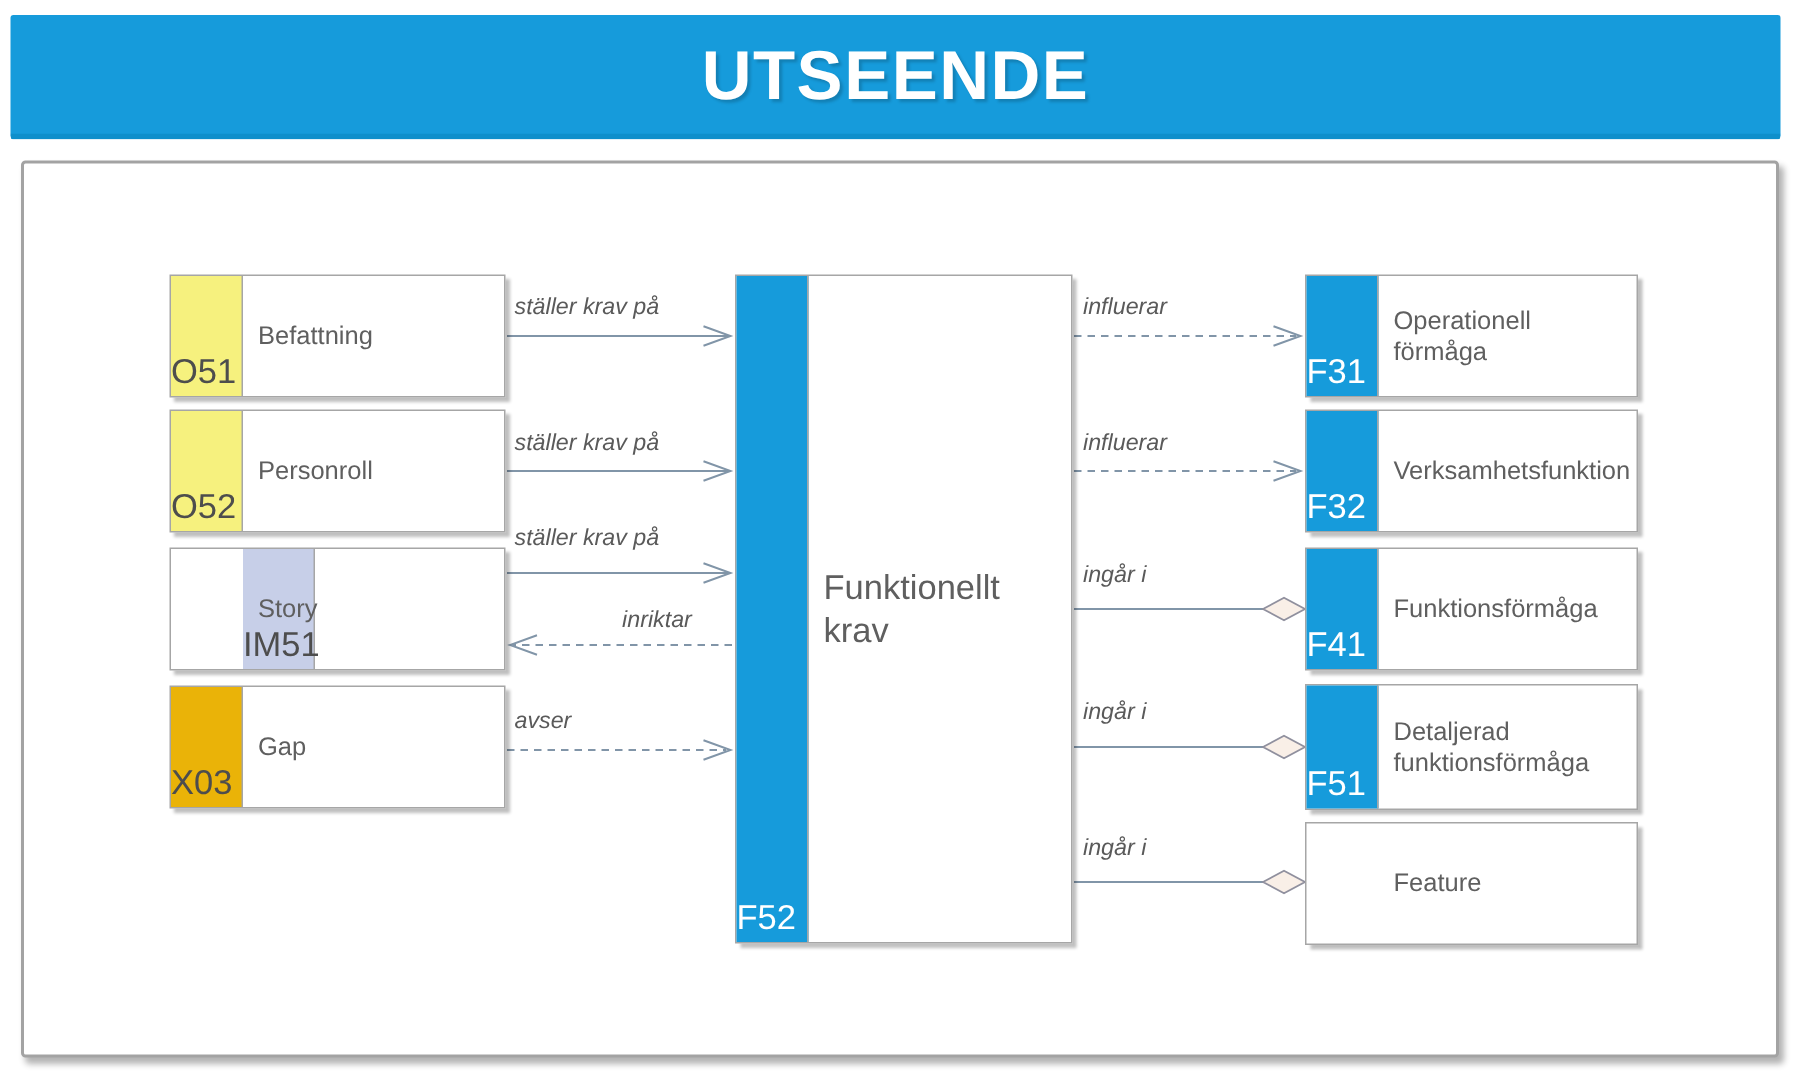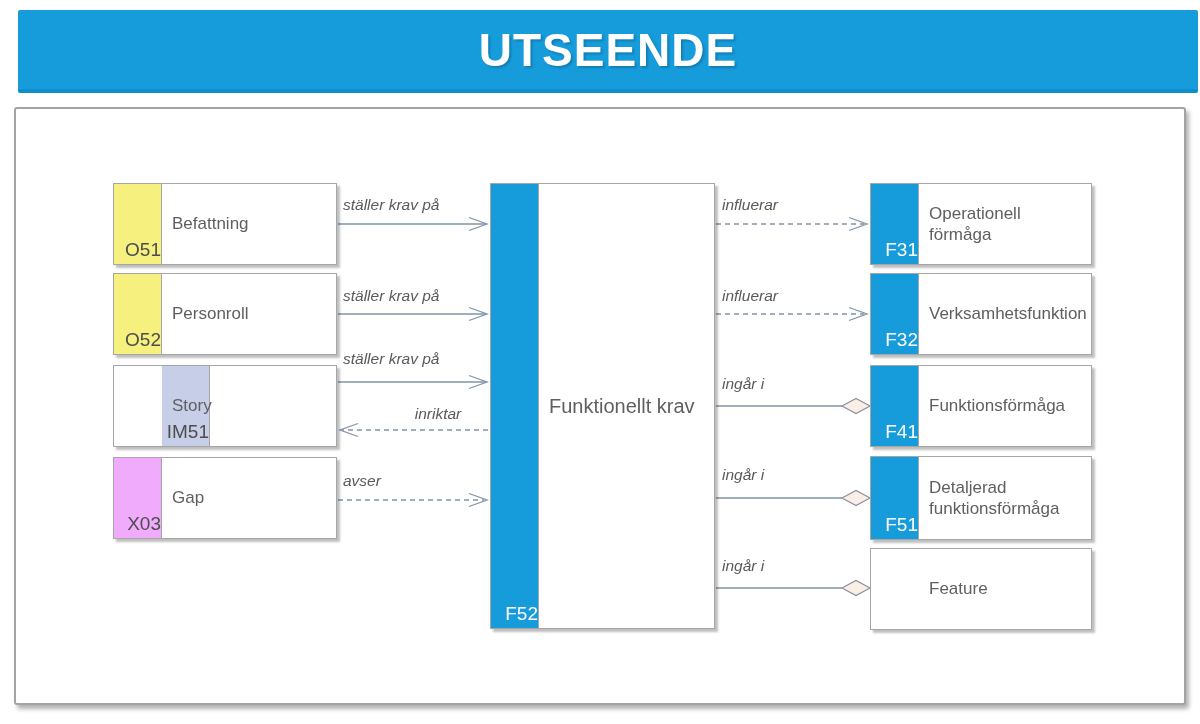--- a/index.html
+++ b/index.html
@@ -16,7 +16,7 @@
   
   .banner {
     position: absolute;
-    left: 18px; top: 10px; width: 1180px; height: 79px;
+    left: 7px; top: 10px; width: 1180px; height: 79px;
     background: #169bdb;
     border-bottom: 4px solid #0e8fcb;
     border-radius: 2px;

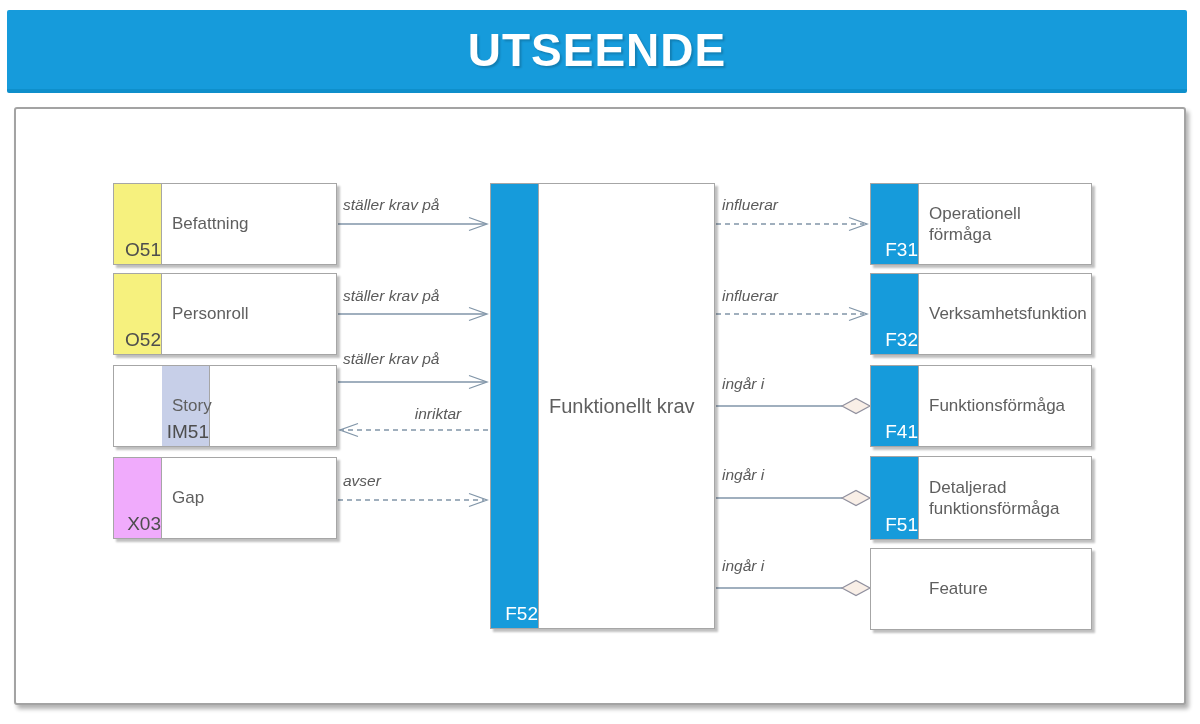--- a/index.html
+++ b/index.html
@@ -62,8 +62,8 @@
   .code {
     position: absolute;
     bottom: 3px; left: 0; width: 100%;
-    text-align: right;
-    font-size: 19px;
+    text-align: left;
+    font-size: 23px;
     color: #4d4d4d;
   }
   .tab-blue .code { color: #ffffff; }

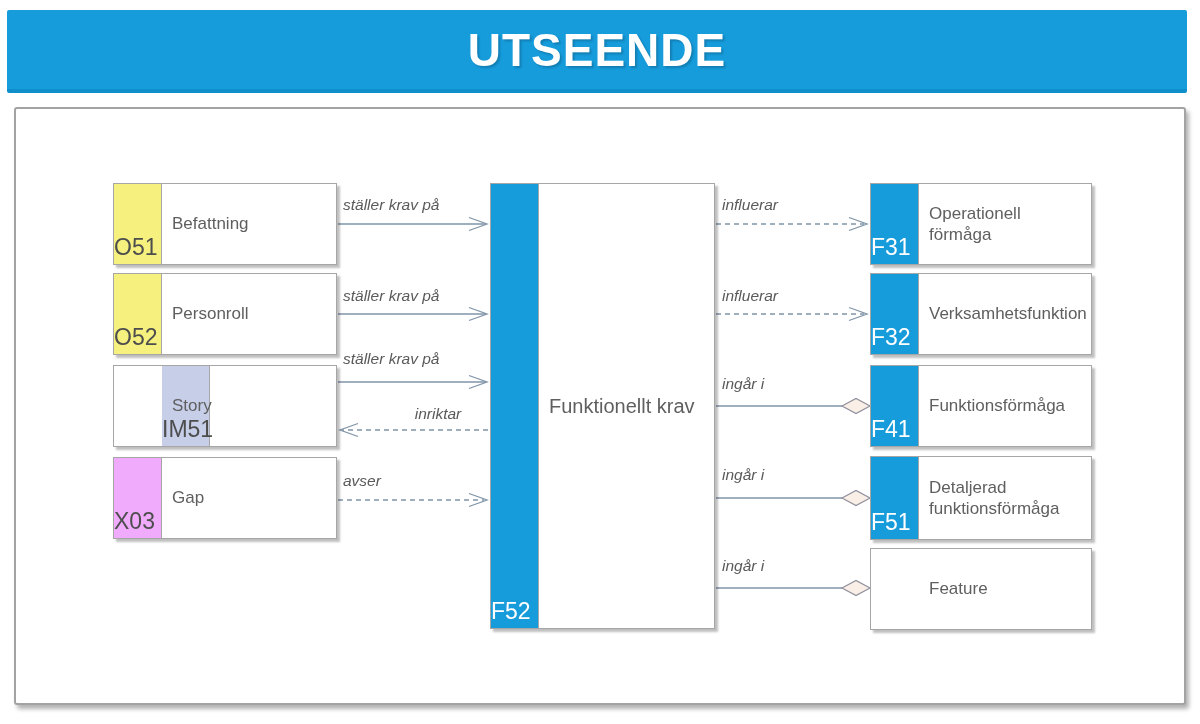--- a/index.html
+++ b/index.html
@@ -173,7 +173,7 @@
     <div class="tab tab-blue">
       <span class="code">F52</span>
     </div>
-    <div class="name" style="font-size:20px">Funktionellt krav</div>
+    <div class="name" style="font-size:23px">Funktionellt krav</div>
   </div>
 
   <div class="node" style="left:870px;top:183px;width:222px;height:82px">

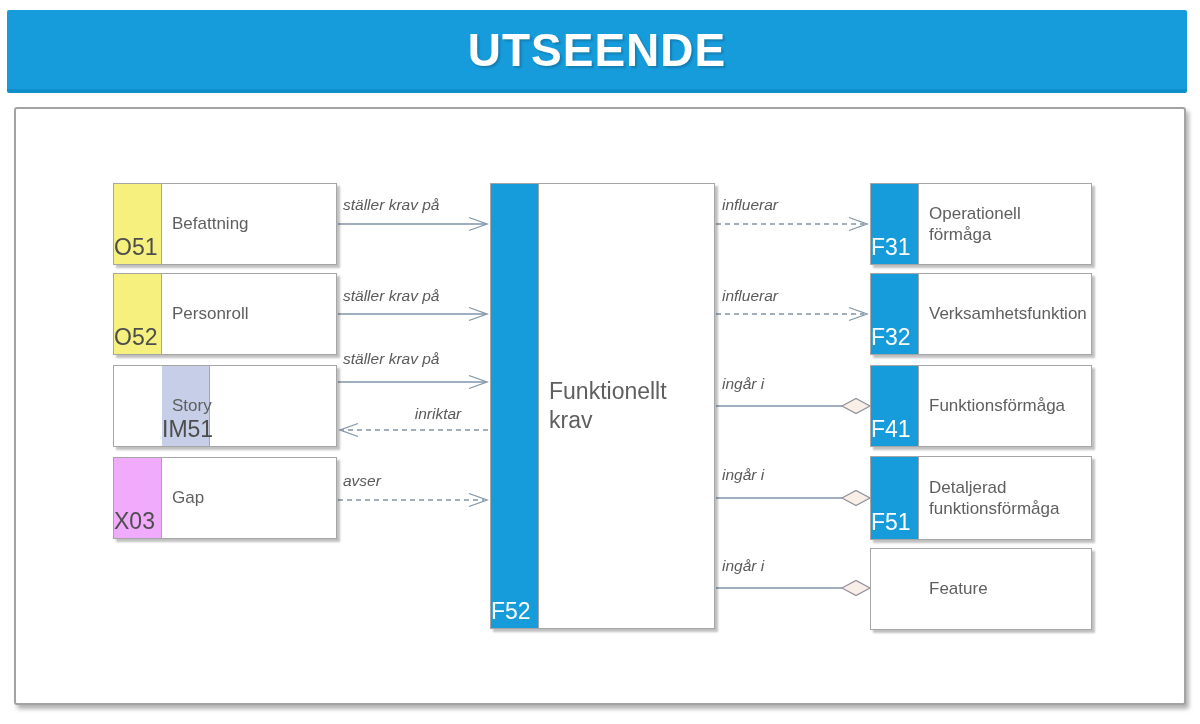--- a/index.html
+++ b/index.html
@@ -57,7 +57,7 @@
   }
   .tab-yellow   { background: #f6f17e; }
   .tab-lavender { background: #c7cfe8; margin-left: 48px; }
-  .tab-gray     { background: #f0abfc; }
+  .tab-gray     { background: #eab308; }
   .tab-blue     { background: #169bdb; }
   .code {
     position: absolute;

